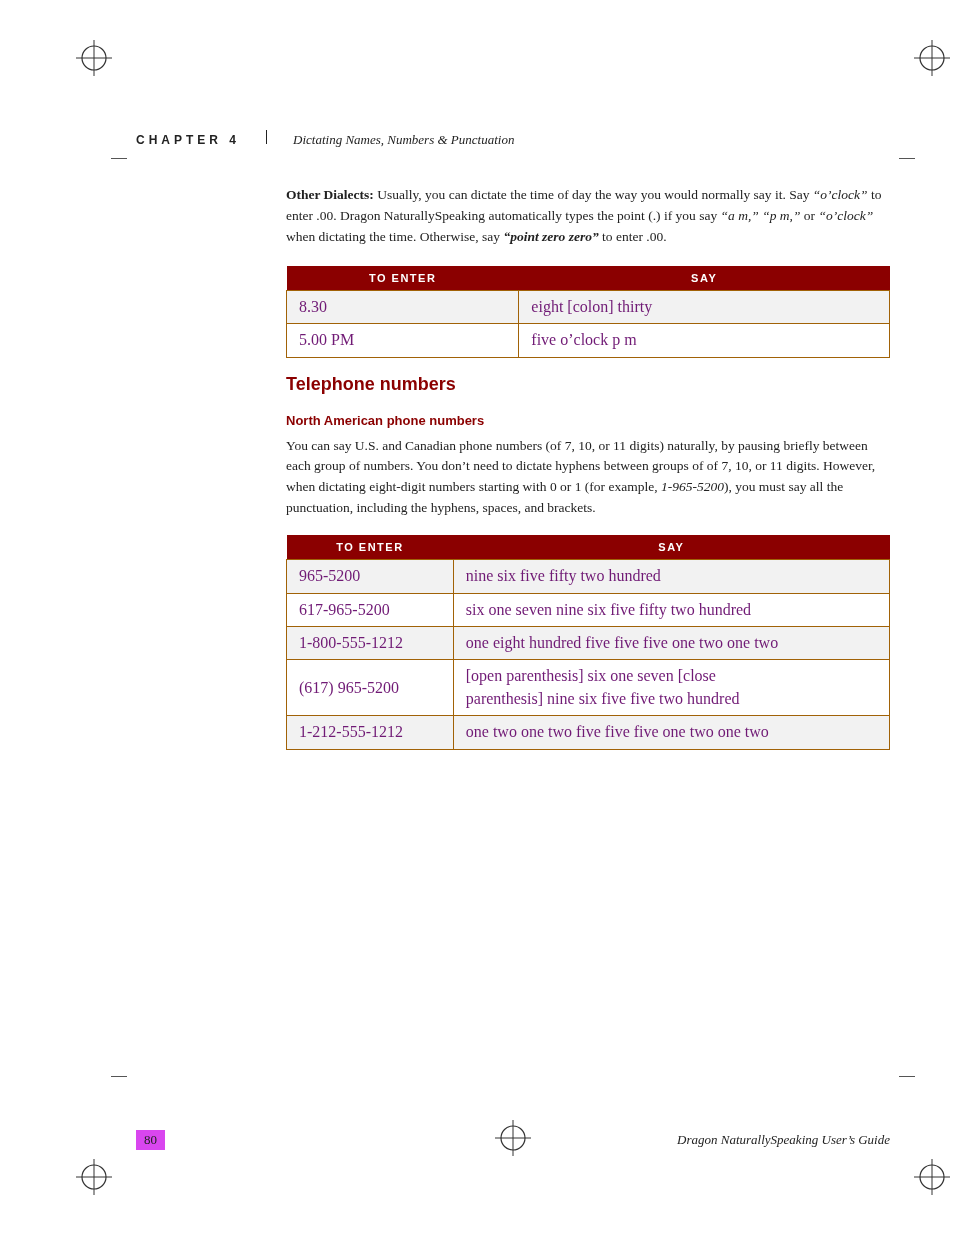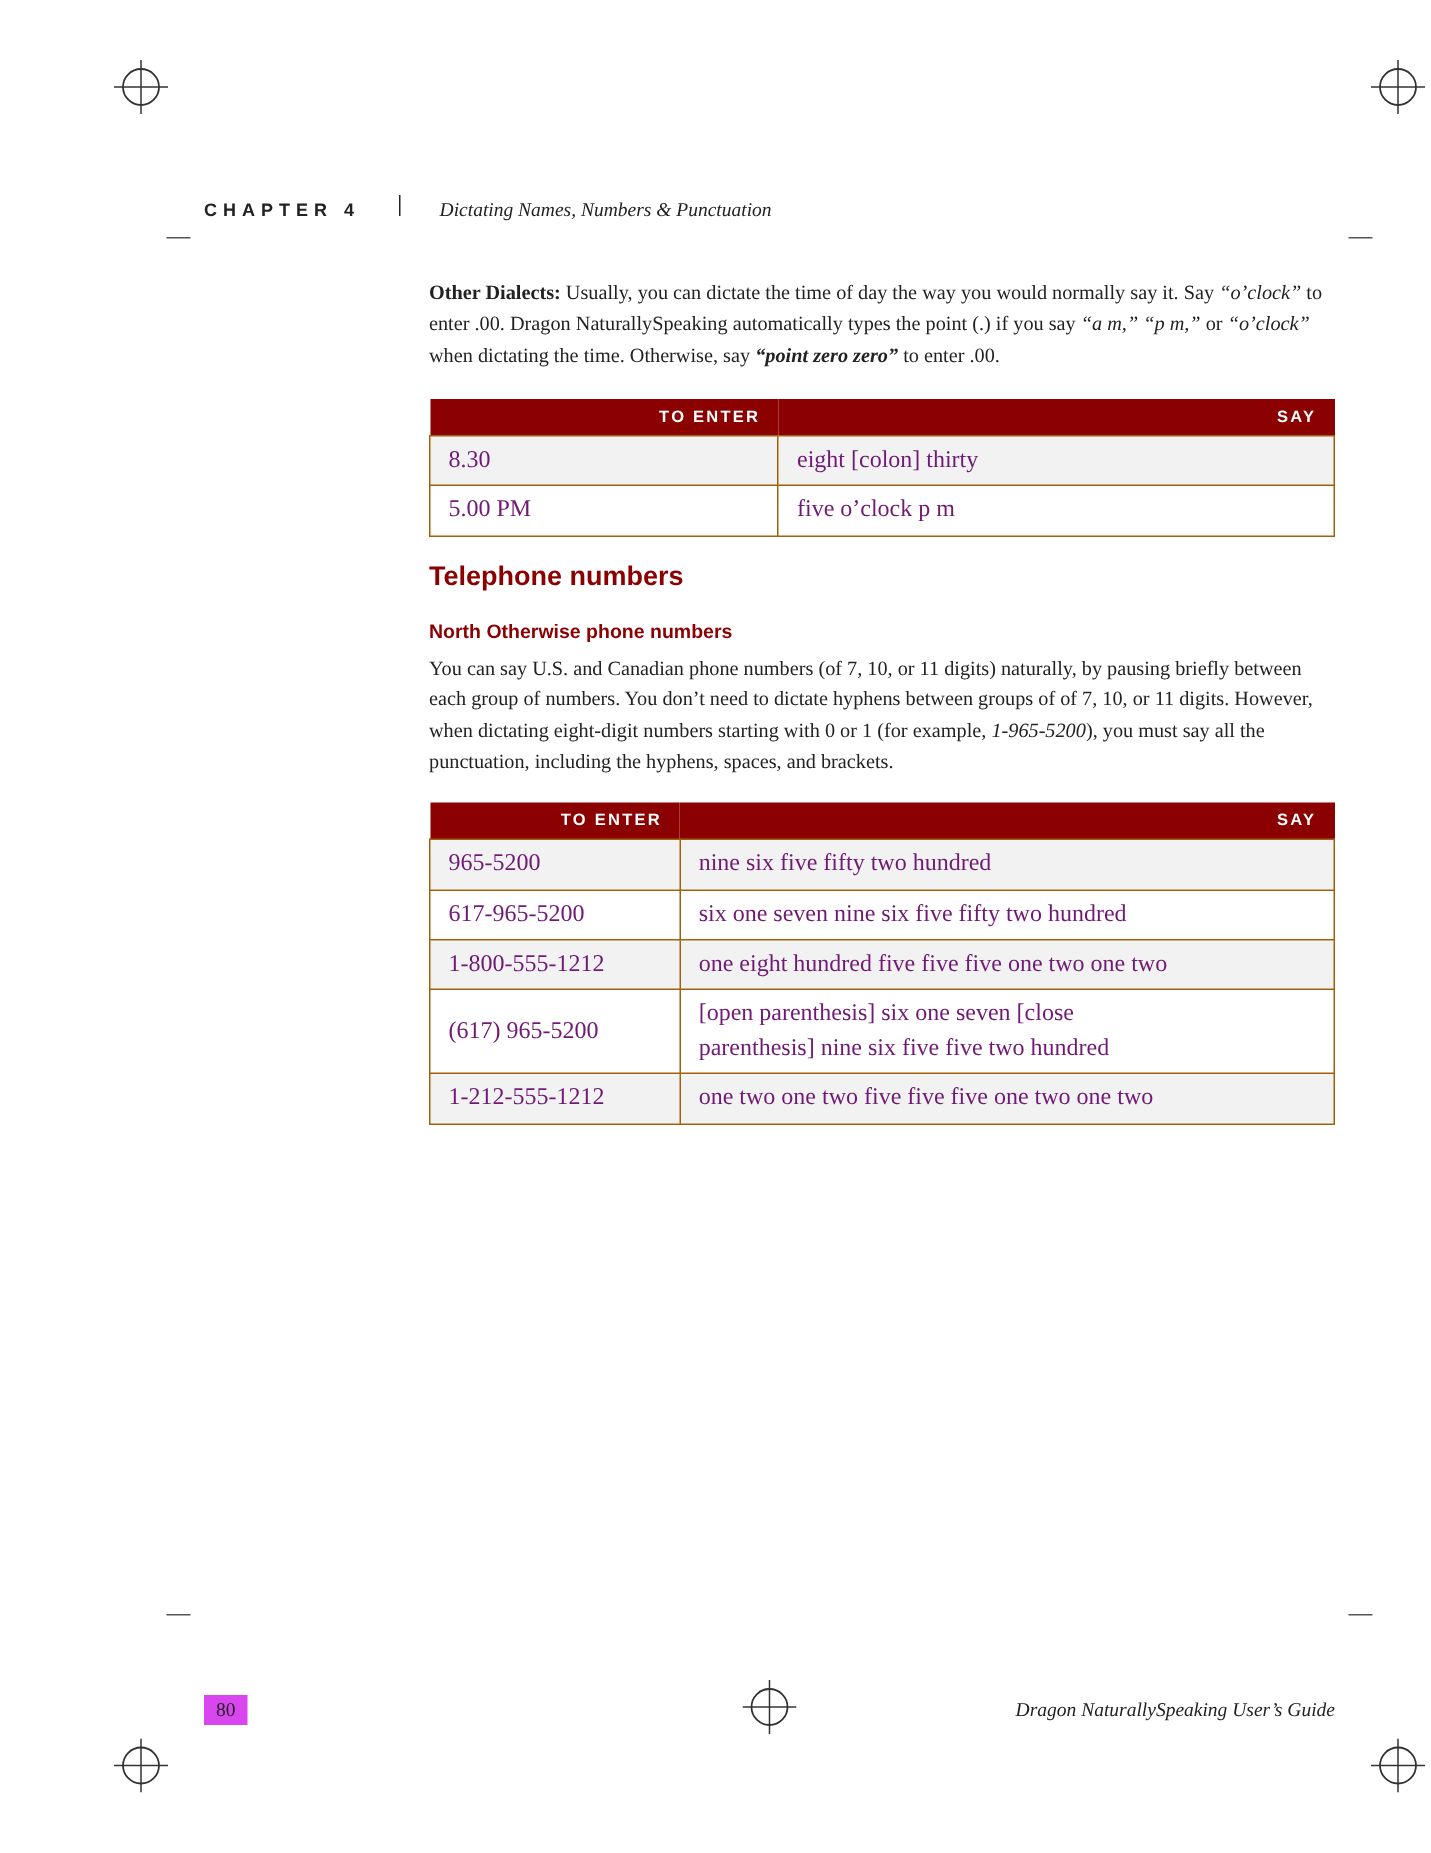--- a/index.html
+++ b/index.html
@@ -108,7 +108,7 @@
       letter-spacing: 1.5px;
       text-transform: uppercase;
       padding: 6px 12px;
-      text-align: right;
+      text-align: center;
     }
 
     .data-table td {

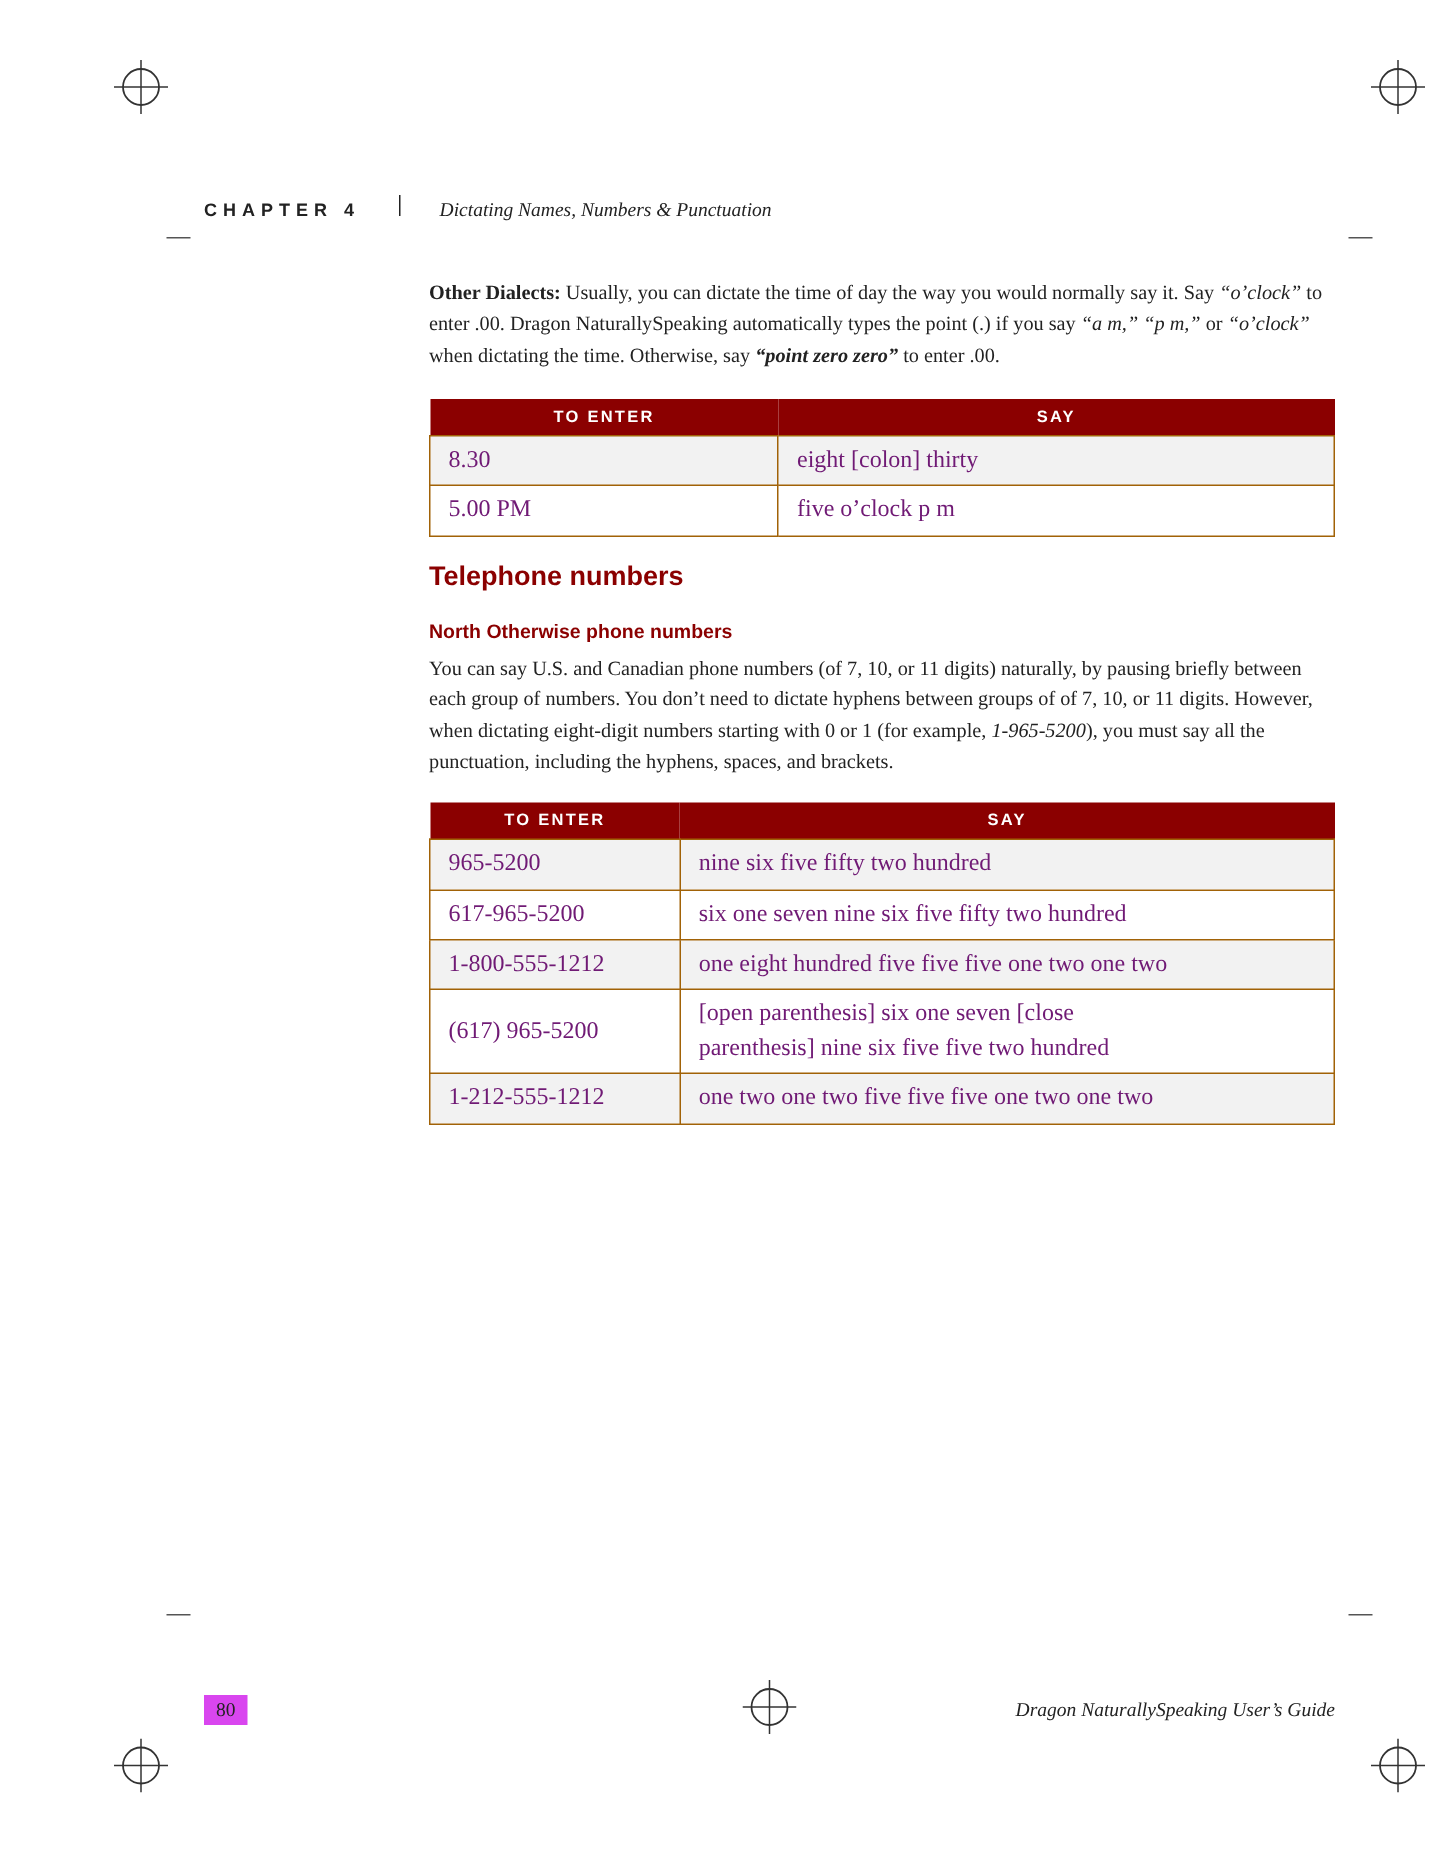--- a/index.html
+++ b/index.html
@@ -306,7 +306,7 @@
 
     <div class="section-heading">Telephone numbers</div>
 
-    <div class="subsection-heading">North Otherwise phone numbers</div>
+    <div class="subsection-heading">North American phone numbers</div>
 
     <div class="body-para">
       <span>You can say U.S. and Canadian phone numbers (of 7, 10, or 11 digits) naturally, by pausing briefly between each group of numbers. You don’t need to dictate hyphens between groups of of 7, 10, or 11 digits. However, when dictating eight-digit numbers starting with 0 or 1 (for example, </span><span class="italic-text">1-965-5200</span><span>), you must say all the punctuation, including the hyphens, spaces, and brackets.</span>

